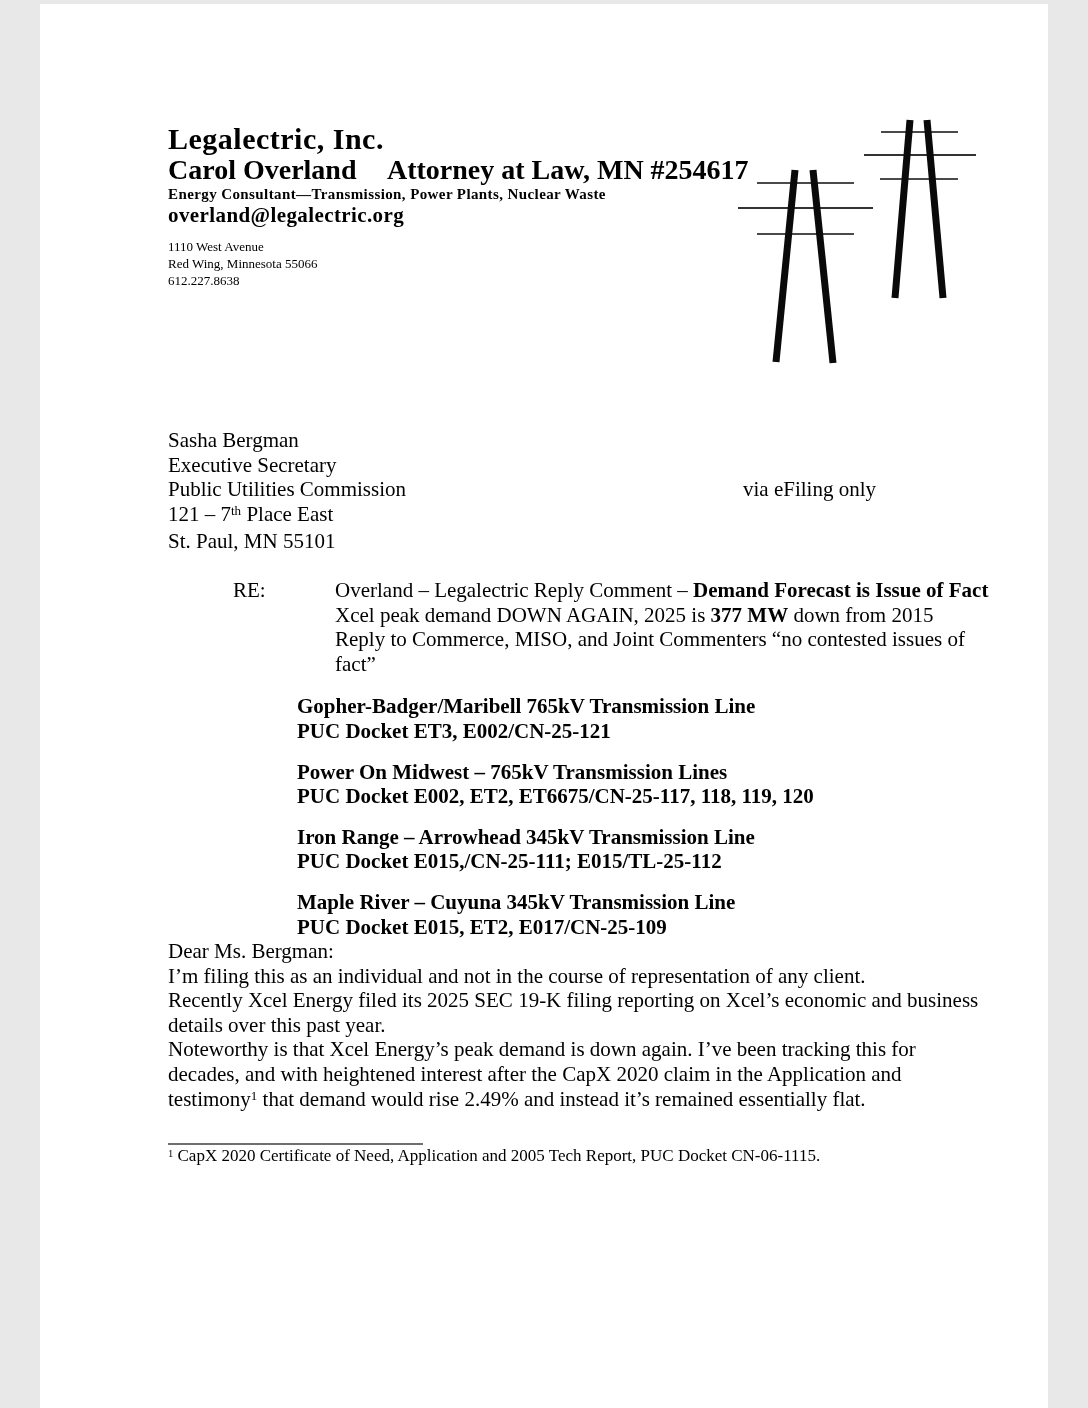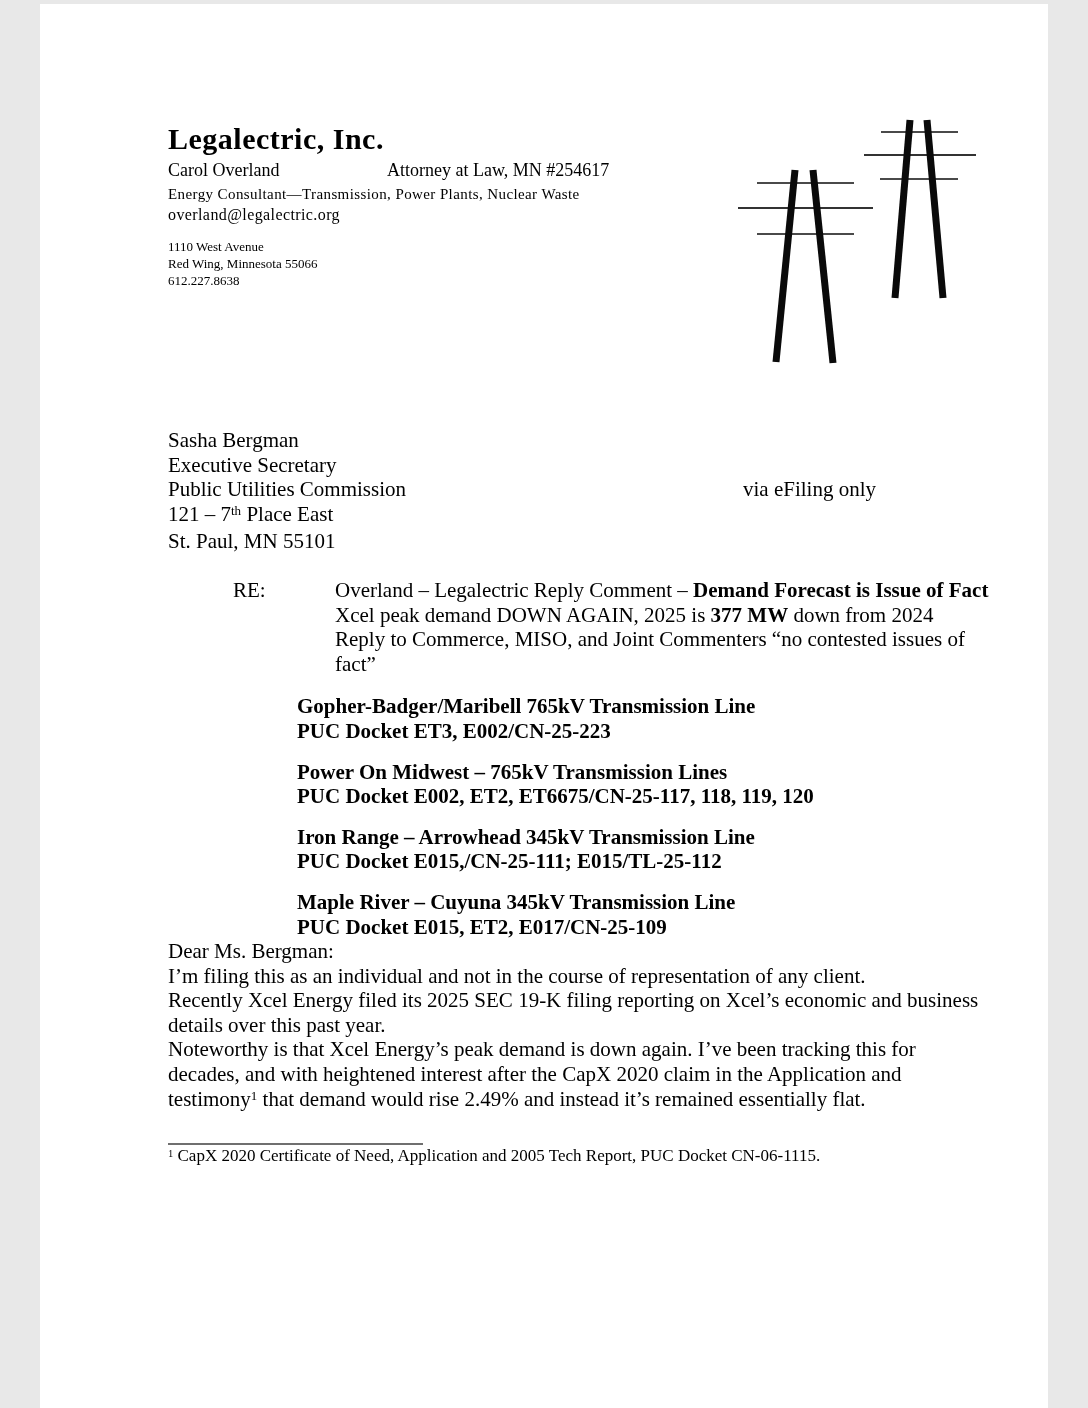--- a/index.html
+++ b/index.html
@@ -19,7 +19,7 @@
     font-weight:bold;font-size:30px;line-height:34px;margin:0;
     letter-spacing:0.5px;
   }
-  .lh-line2{font-weight:normal;font-size:18px;line-height:24px;margin-top:2px;white-space:nowrap;}
+  .lh-line2{font-weight:bold;font-size:28px;line-height:24px;margin-top:2px;white-space:nowrap;}
   .lh-name{display:inline-block;width:219px;}
   .lh-tagline{font-weight:normal;font-size:15px;line-height:19px;margin-top:3px;letter-spacing:0.4px;white-space:nowrap;}
   .lh-email{font-weight:normal;font-size:16px;line-height:20px;margin-top:1px;letter-spacing:0.4px;}

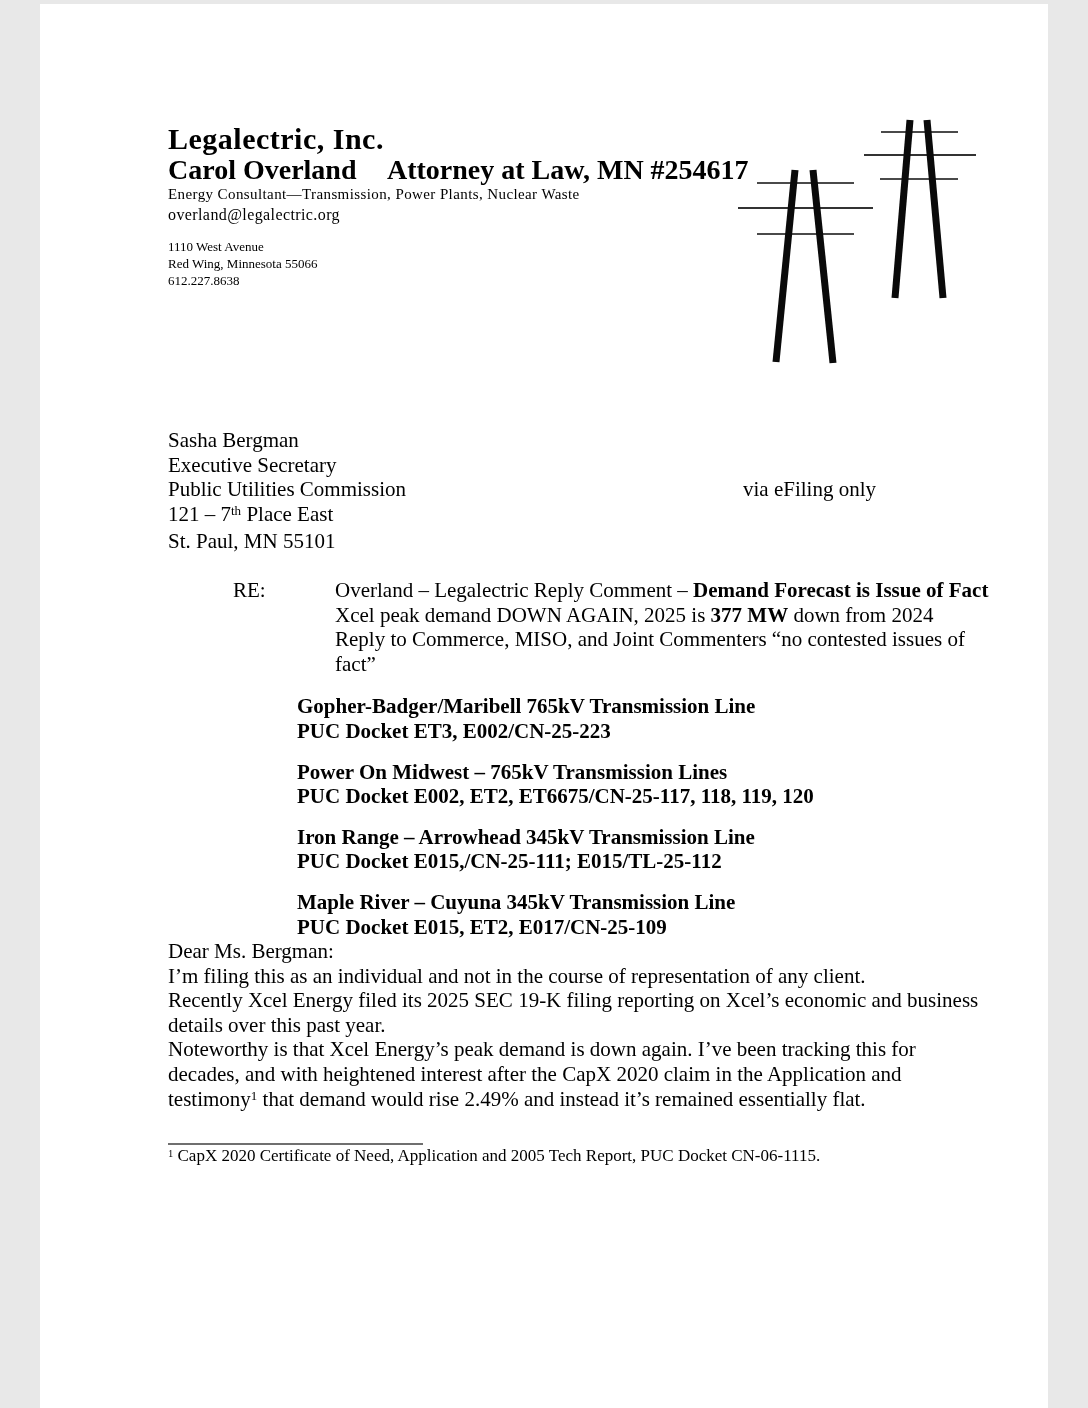--- a/index.html
+++ b/index.html
@@ -21,7 +21,7 @@
   }
   .lh-line2{font-weight:bold;font-size:28px;line-height:24px;margin-top:2px;white-space:nowrap;}
   .lh-name{display:inline-block;width:219px;}
-  .lh-tagline{font-weight:normal;font-size:15px;line-height:19px;margin-top:3px;letter-spacing:0.4px;white-space:nowrap;}
+  .lh-tagline{font-weight:bold;font-size:15px;line-height:19px;margin-top:3px;letter-spacing:0.4px;white-space:nowrap;}
   .lh-email{font-weight:normal;font-size:16px;line-height:20px;margin-top:1px;letter-spacing:0.4px;}
   .lh-address{margin-top:13px;font-size:13px;line-height:17px;}
   

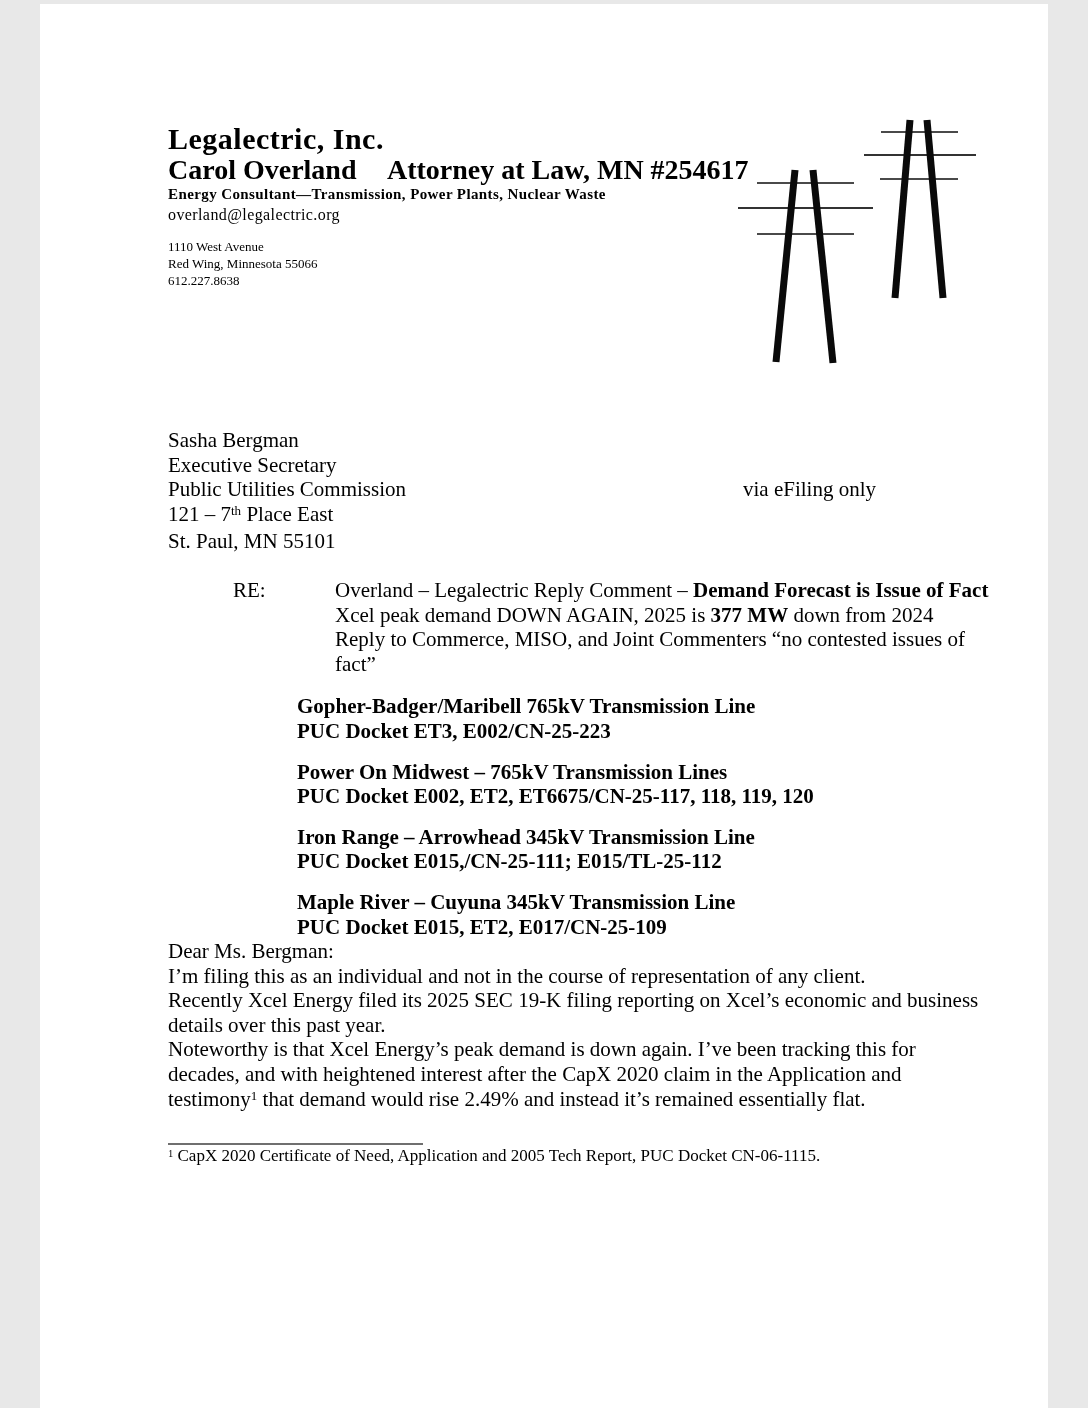--- a/index.html
+++ b/index.html
@@ -22,7 +22,7 @@
   .lh-line2{font-weight:bold;font-size:28px;line-height:24px;margin-top:2px;white-space:nowrap;}
   .lh-name{display:inline-block;width:219px;}
   .lh-tagline{font-weight:bold;font-size:15px;line-height:19px;margin-top:3px;letter-spacing:0.4px;white-space:nowrap;}
-  .lh-email{font-weight:normal;font-size:16px;line-height:20px;margin-top:1px;letter-spacing:0.4px;}
+  .lh-email{font-weight:bold;font-size:21px;line-height:20px;margin-top:1px;letter-spacing:0.4px;}
   .lh-address{margin-top:13px;font-size:13px;line-height:17px;}
   
   .towers{position:absolute;left:690px;top:100px;}

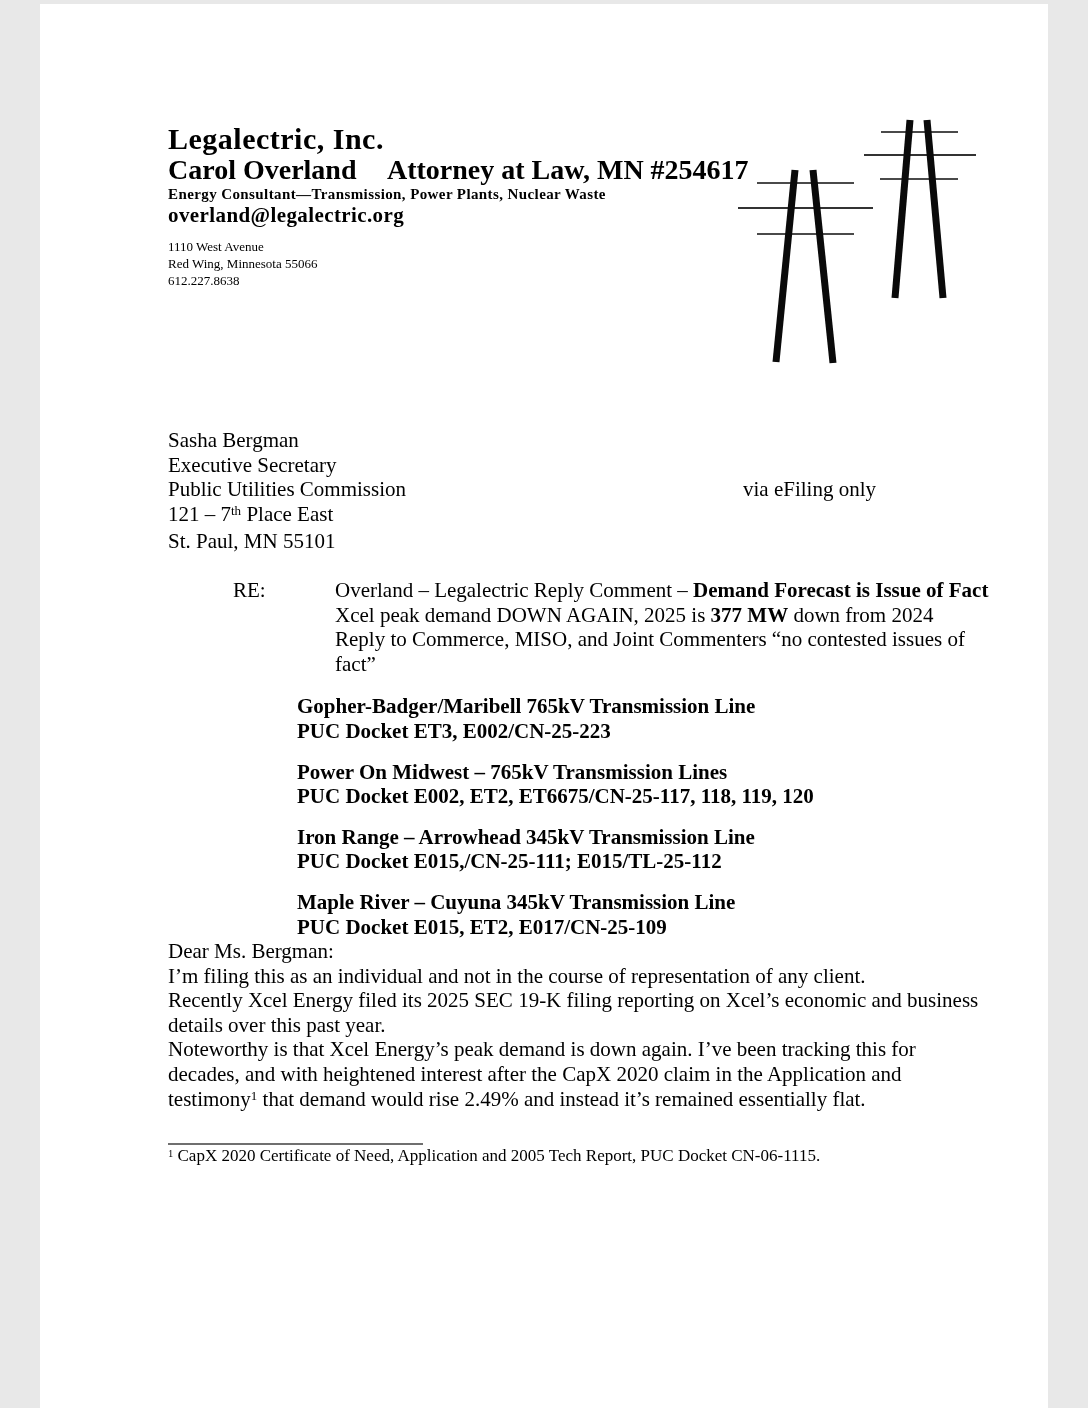--- a/index.html
+++ b/index.html
@@ -96,7 +96,7 @@
       <div class="re-label">RE:</div>
       <div class="re-text">
         <div><span>Overland – Legalectric Reply Comment – </span><span class="b">Demand Forecast is Issue of Fact</span></div>
-        <div><span>Xcel peak demand DOWN AGAIN, 2025 is </span><span class="b">377 MW</span><span> down from 2024</span></div>
+        <div><span>Xcel peak demand DOWN AGAIN, 2025 is </span><span class="b">377 MW</span><span> down from 2015</span></div>
         <div>Reply to Commerce, MISO, and Joint Commenters “no contested issues of fact”</div>
       </div>
     </div>

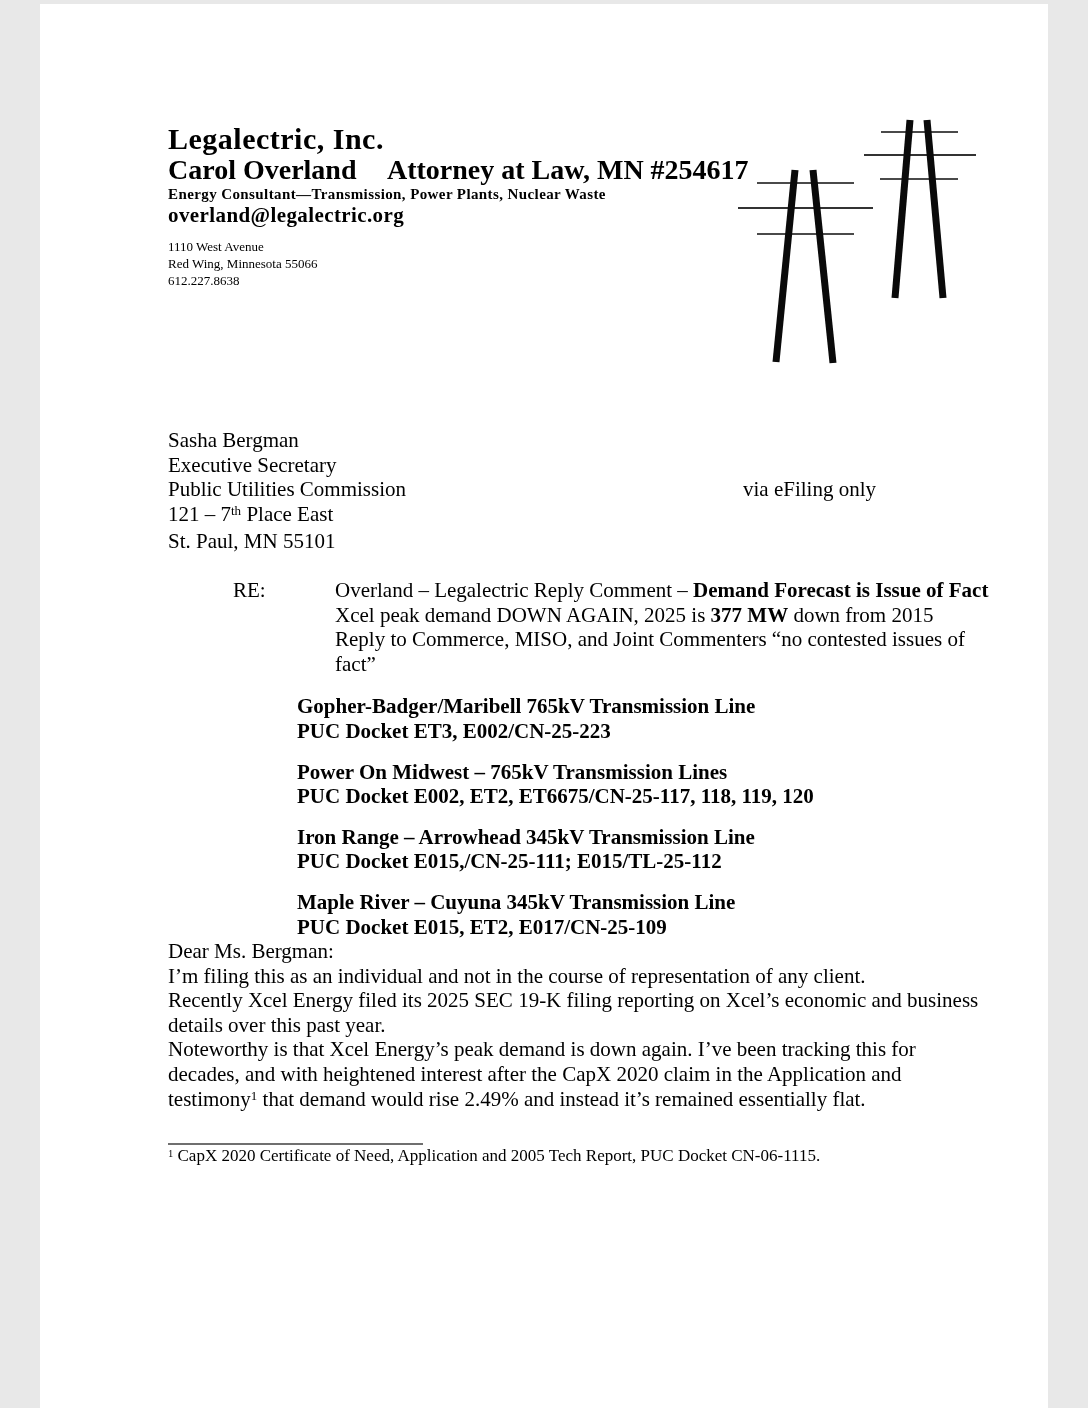--- a/index.html
+++ b/index.html
@@ -104,7 +104,7 @@
     <div class="dockets">
       <div class="docket-group">
         <div>Gopher-Badger/Maribell 765kV Transmission Line</div>
-        <div>PUC Docket ET3, E002/CN-25-223</div>
+        <div>PUC Docket ET3, E002/CN-25-121</div>
       </div>
       <div class="docket-group">
         <div>Power On Midwest – 765kV Transmission Lines</div>

